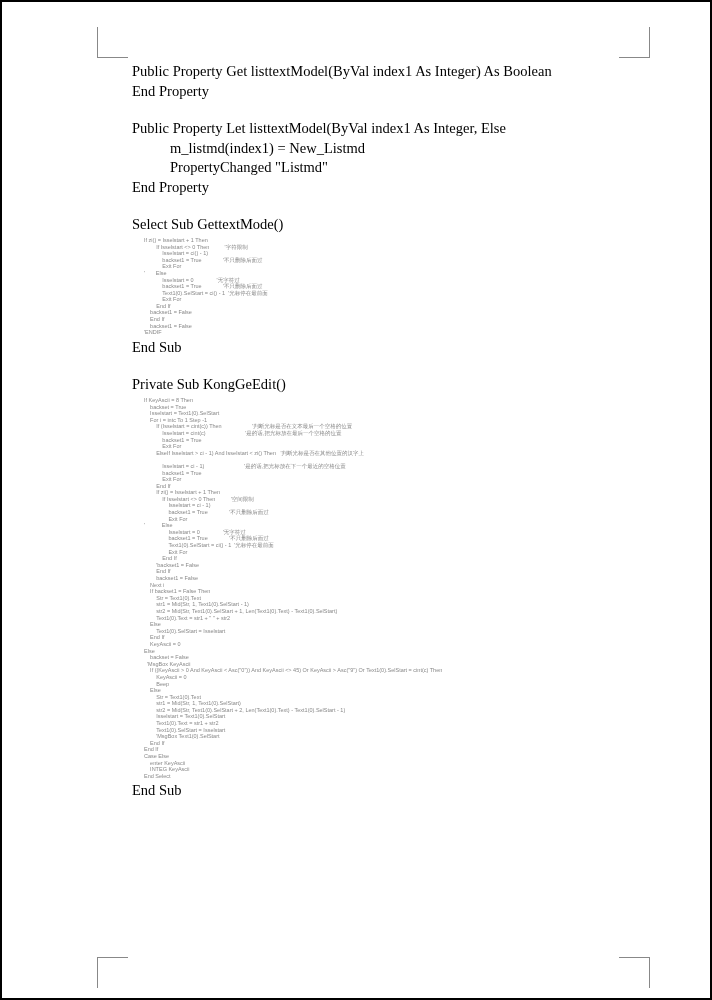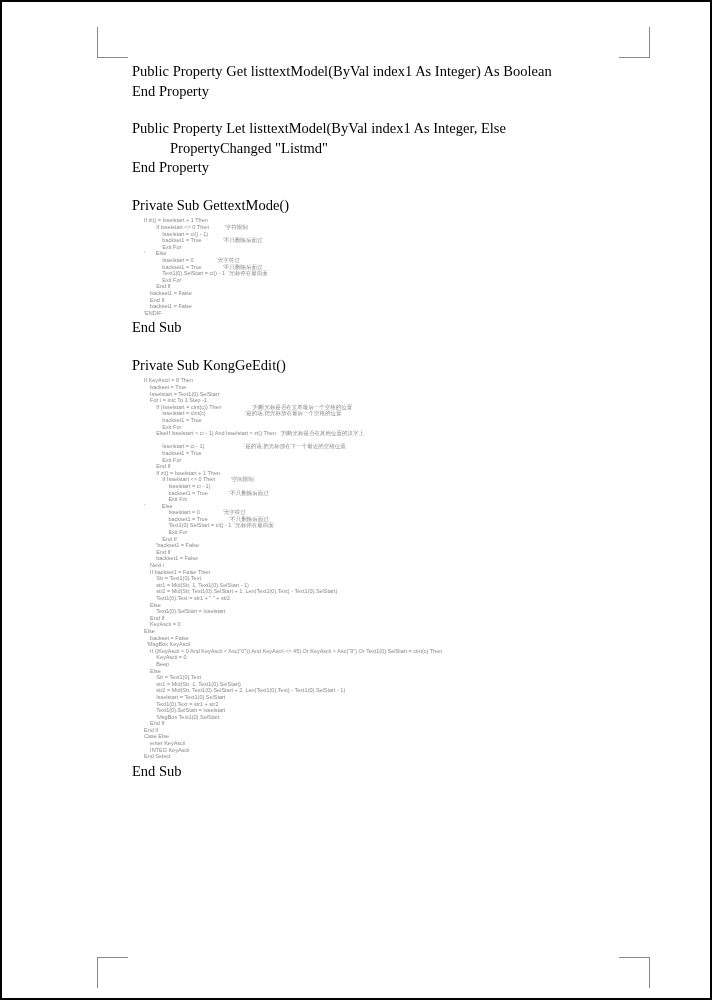--- a/index.html
+++ b/index.html
@@ -71,6 +71,7 @@
   <div class="block-gap"></div>
 
   <p class="large-line">Public Property Let listtextModel(ByVal index1 As Integer, Else</p>
+  <p class="large-line indent1">m_listmd(index1) = New_Listmd</p>
   <p class="large-line indent1">PropertyChanged "Listmd"</p>
   <p class="large-line">End Property</p>
 

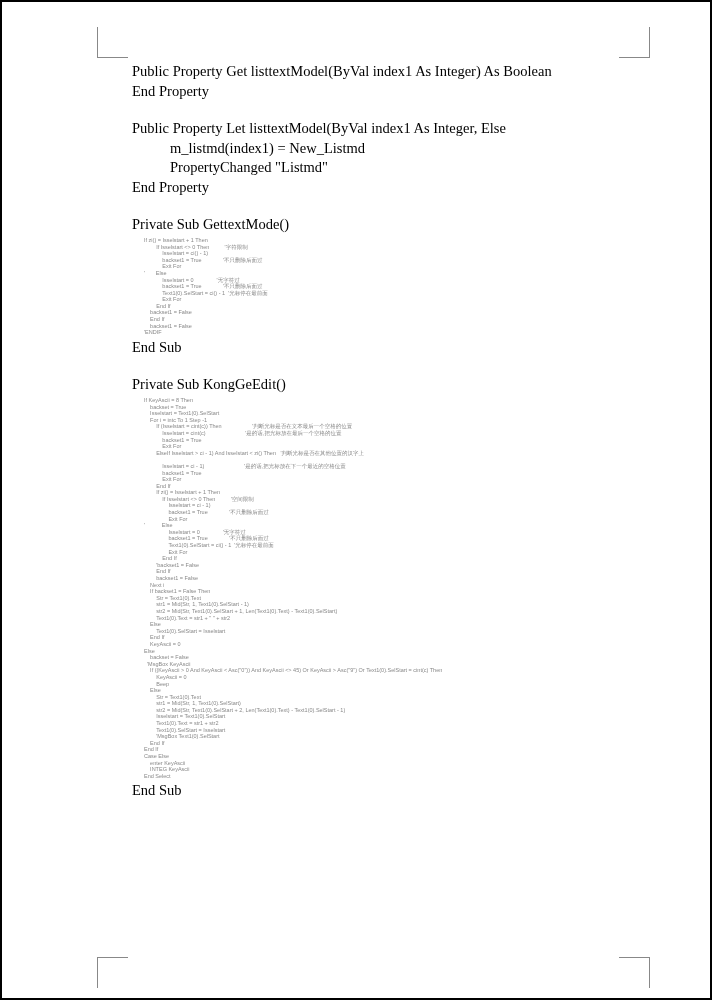--- a/index.html
+++ b/index.html
@@ -77,7 +77,7 @@
 
   <div class="block-gap"></div>
 
-  <p class="large-line">Private Sub GettextMode()</p>
+  <p class="large-line">Select Sub GettextMode()</p>
   <pre class="tiny">If zi() = Isselstart + 1 Then
         If Isselstart &lt;&gt; 0 Then          '字符限制
             Isselstart = ci() - 1)

